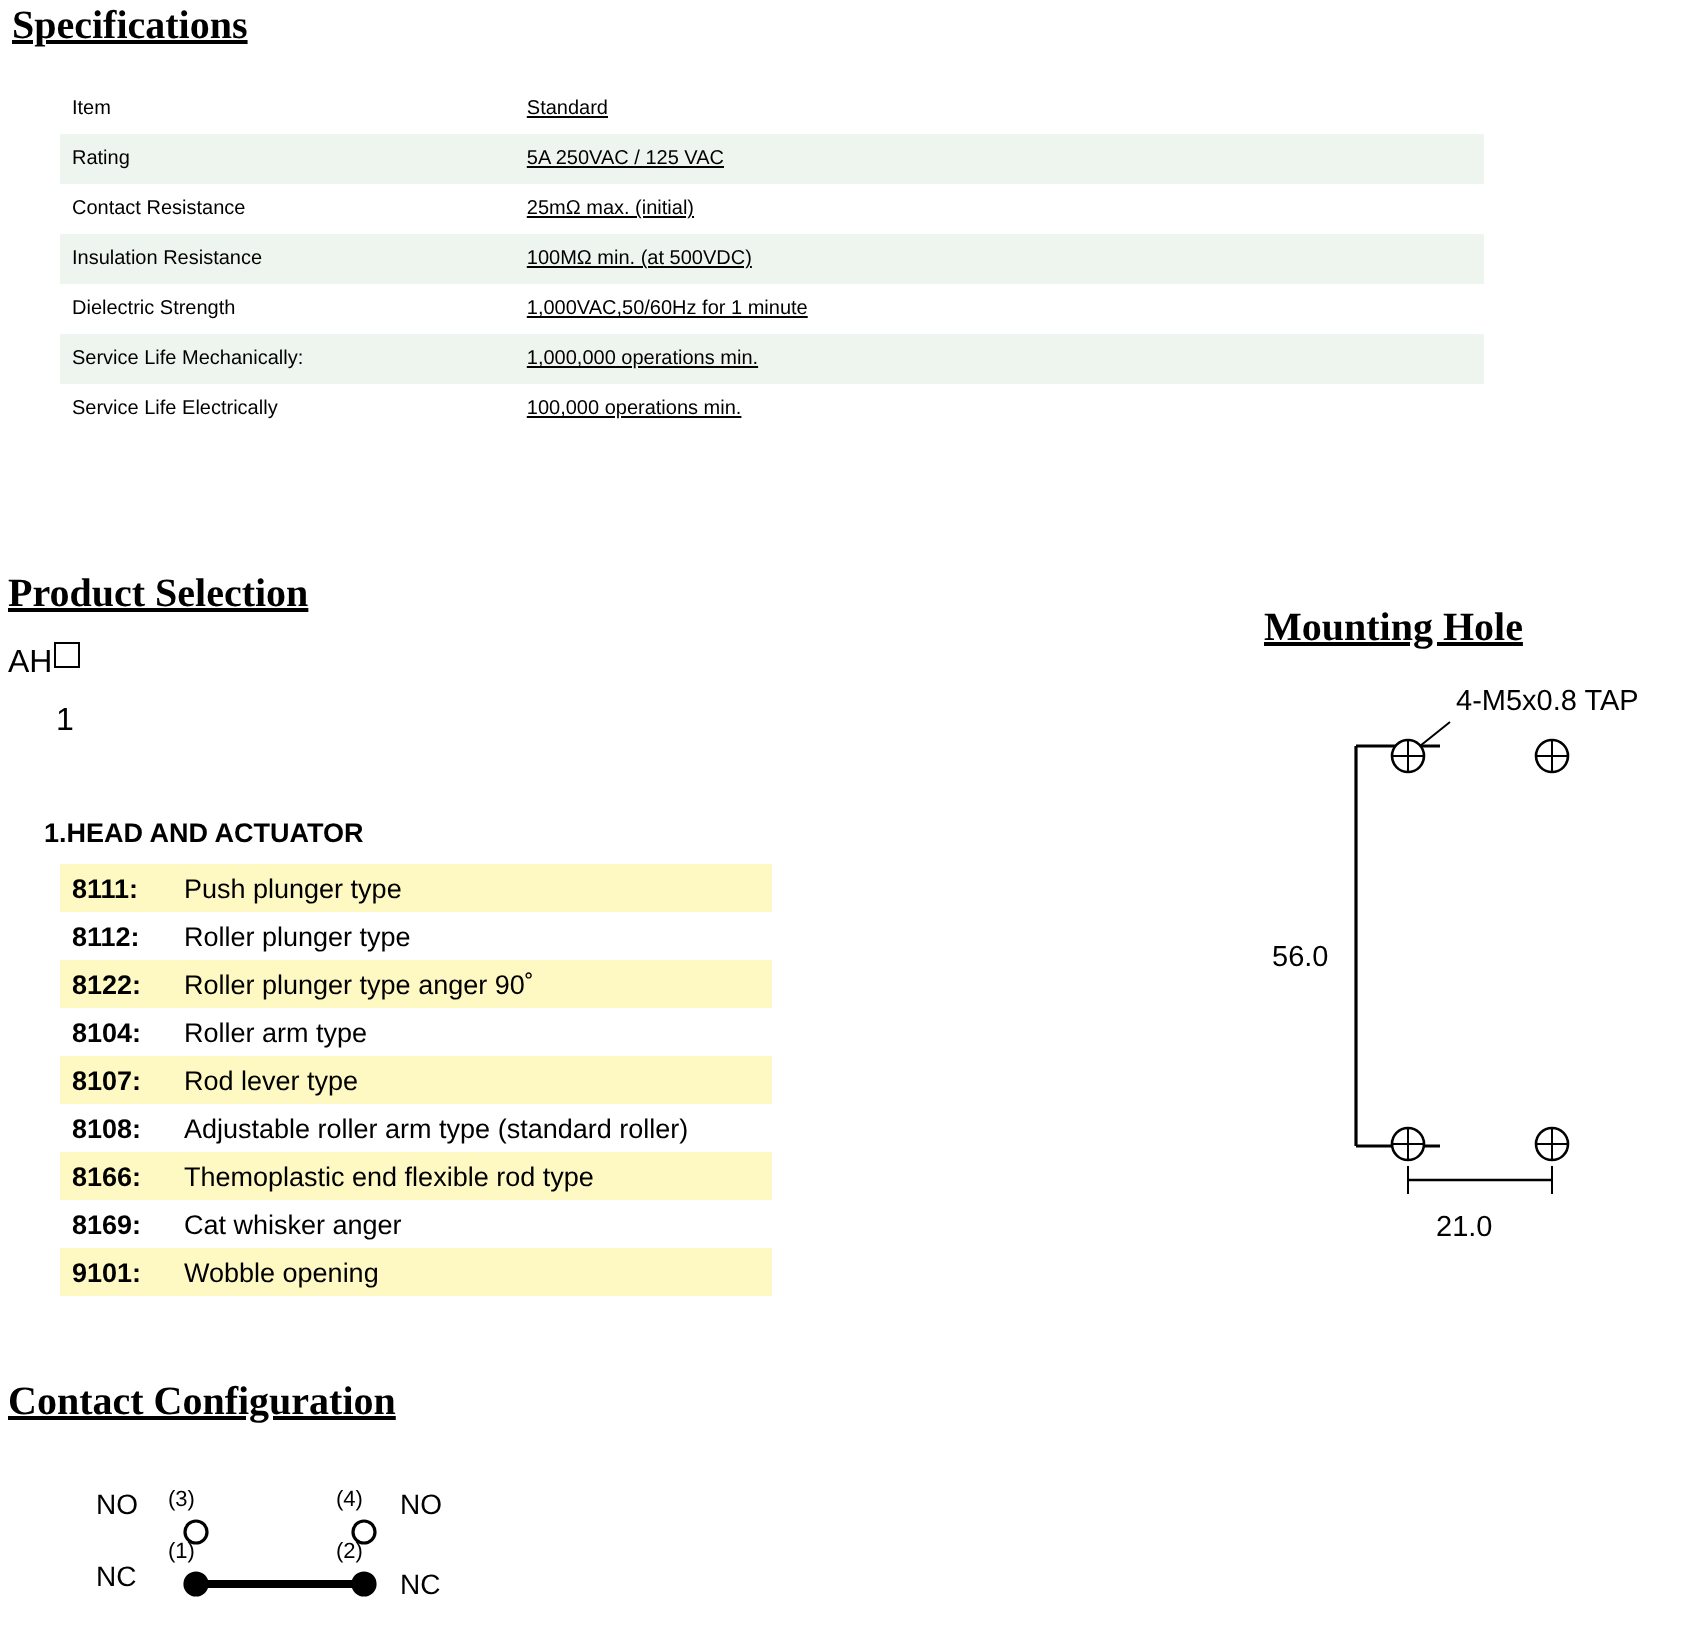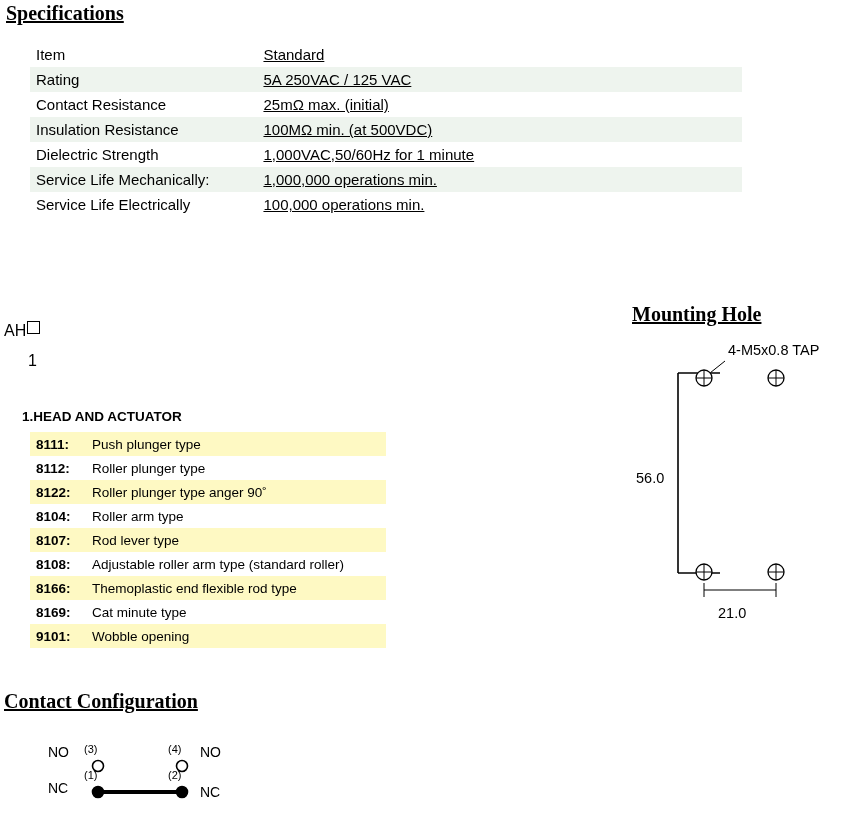--- a/index.html
+++ b/index.html
@@ -20,7 +20,7 @@
   #spec-title{position:absolute;left:6px;top:2px;}
   table.spec{
     position:absolute;left:30px;top:42px;width:712px;
-    border-collapse:collapse;font-size:15px;
+    border-collapse:collapse;font-size:10px;
   }
   table.spec td{padding:3px 0 3px 6px;height:19px;vertical-align:middle;}
   table.spec tr.alt td{background:#eef4ee;}

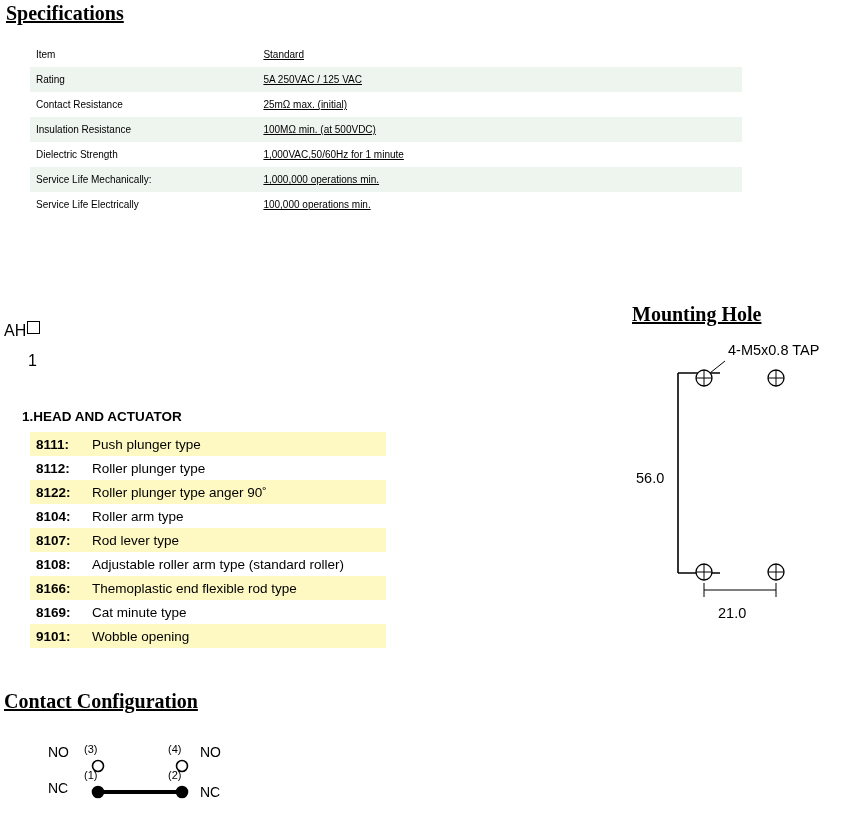--- a/index.html
+++ b/index.html
@@ -92,6 +92,7 @@
     </tbody>
   </table>
 
+  <h2 class="section" id="prodsel-title">Product Selection</h2>
 
   <div id="ah-code">
     <span>AH</span><span id="ah-box"></span>

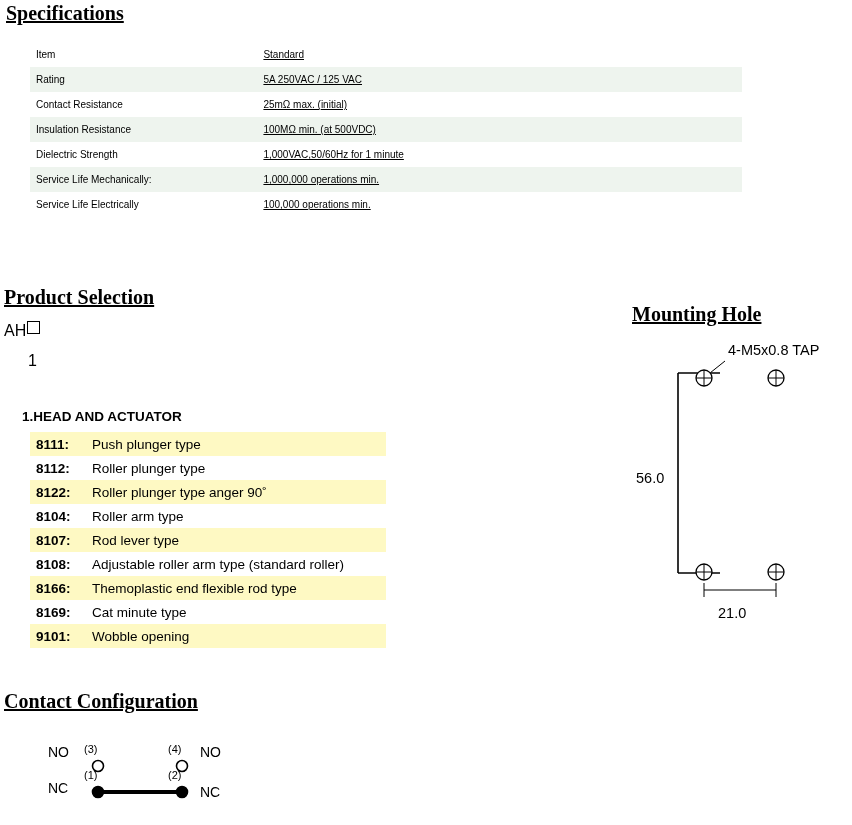--- a/index.html
+++ b/index.html
@@ -134,7 +134,7 @@
       </tr>
       <tr>
         <td class="code">8169:</td>
-        <td>Cat minute type</td>
+        <td>Cat whisker anger</td>
       </tr>
       <tr class="alt">
         <td class="code">9101:</td>

